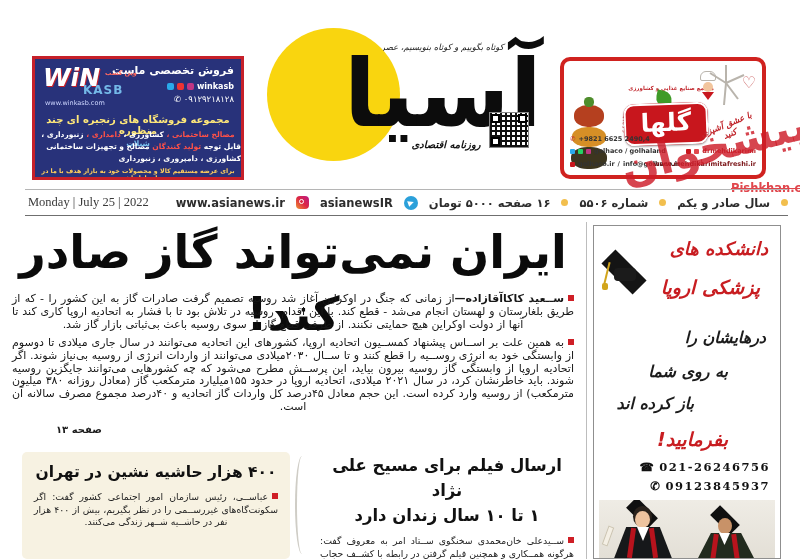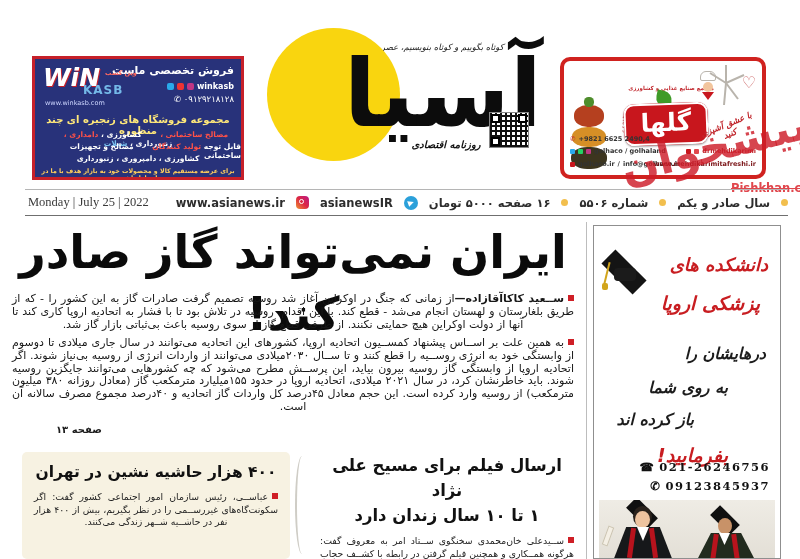--- a/index.html
+++ b/index.html
@@ -25,7 +25,7 @@
   .wk-note{position:absolute;top:83px;left:0;right:0;text-align:right;font-size:7.5px;font-weight:bold;}
   .wk-note2{position:absolute;top:95px;left:0;right:0;text-align:center;font-size:7.5px;font-weight:bold;}
   .wk-foot{position:absolute;top:108px;left:0;right:0;text-align:center;font-size:6.3px;color:#ffcf5c;font-weight:bold;}
-  .t-red{color:#ff5148;margin-left:16px;} .t-blue{color:#79c2ef;} .t-white{color:#fff;}
+  .t-red{color:#ff5148;} .t-blue{color:#79c2ef;} .t-white{color:#fff;}
 
   
   .tagline{left:282px;top:42px;width:226px;text-align:center;font-size:8.5px;color:#222;direction:rtl;font-style:italic;}

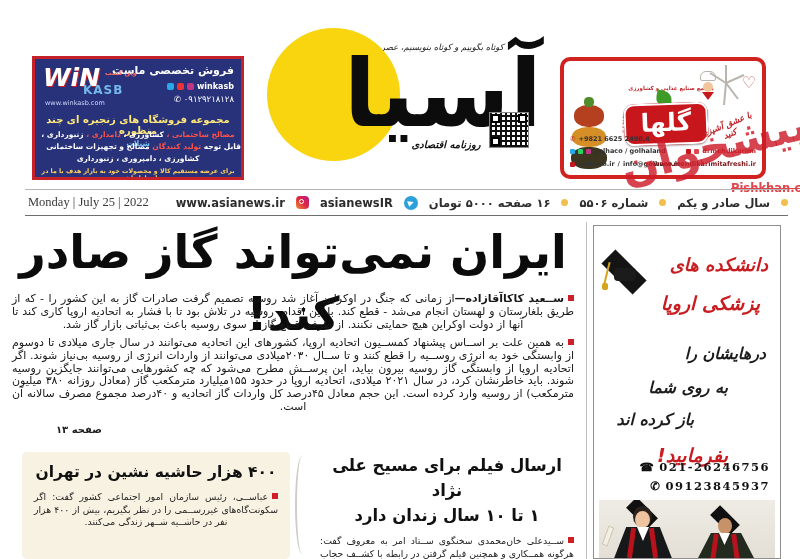--- a/index.html
+++ b/index.html
@@ -23,7 +23,7 @@
   .wk-main{position:absolute;top:55px;left:0;right:0;text-align:center;font-size:10px;font-weight:bold;color:#ffe87a;}
   .wk-cats{position:absolute;top:71px;left:0;right:0;text-align:center;font-size:7.5px;font-weight:bold;}
   .wk-note{position:absolute;top:83px;left:0;right:0;text-align:right;font-size:7.5px;font-weight:bold;}
-  .wk-note2{position:absolute;top:95px;left:0;right:0;text-align:center;font-size:7.5px;font-weight:bold;}
+  .wk-note2{position:absolute;top:95px;left:0;right:0;text-align:right;font-size:7.5px;font-weight:bold;}
   .wk-foot{position:absolute;top:108px;left:0;right:0;text-align:center;font-size:6.3px;color:#ffcf5c;font-weight:bold;}
   .t-red{color:#ff5148;} .t-blue{color:#79c2ef;} .t-white{color:#fff;}
 

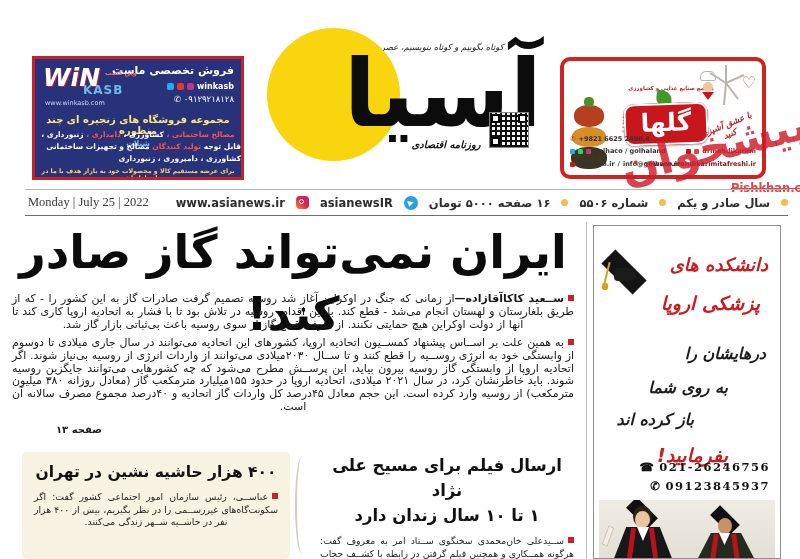--- a/index.html
+++ b/index.html
@@ -104,7 +104,7 @@
   
   .side{left:593px;top:225px;width:188px;height:334px;border:1px solid #8f8f8f;background:#fff;overflow:hidden;direction:rtl;}
   .side .red{color:#c81d21;}
-  .s-line{position:absolute;font-weight:bold;font-style:italic;font-size:16px;white-space:nowrap;margin-top:16px;}
+  .s-line{position:absolute;font-weight:bold;font-style:italic;font-size:16px;white-space:nowrap;}
   .cap-board{position:absolute;left:8px;top:24px;width:44px;height:44px;background:#141414;transform:rotate(45deg) scaleY(.45);}
   .cap-base{position:absolute;left:20px;top:42px;width:22px;height:13px;background:#1b1b1b;border-radius:4px;}
   .tassel{position:absolute;left:12px;top:36px;width:2px;height:22px;background:#d2a51c;transform:rotate(14deg);}

